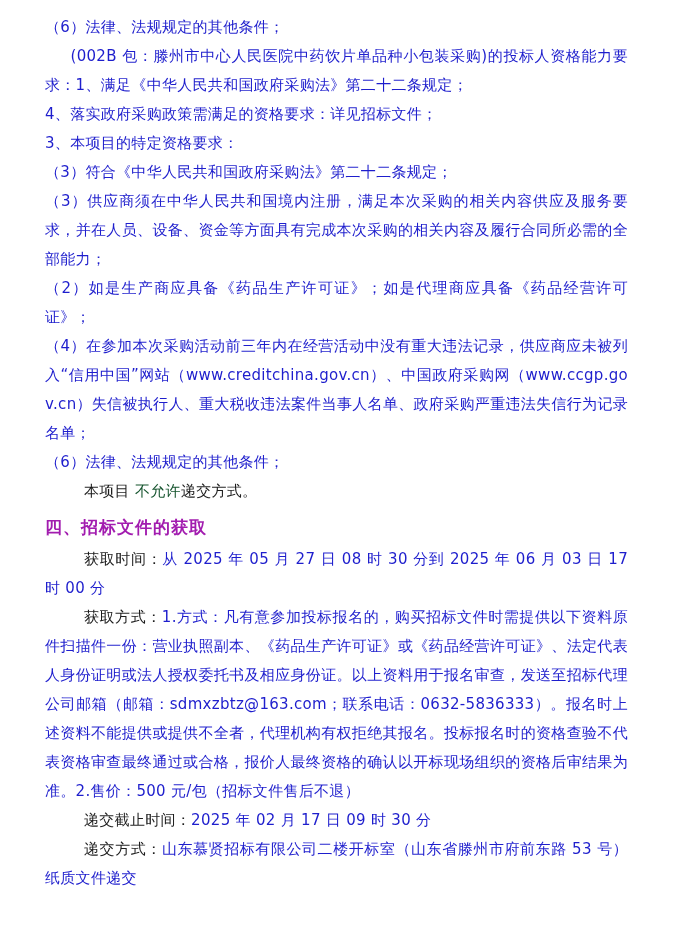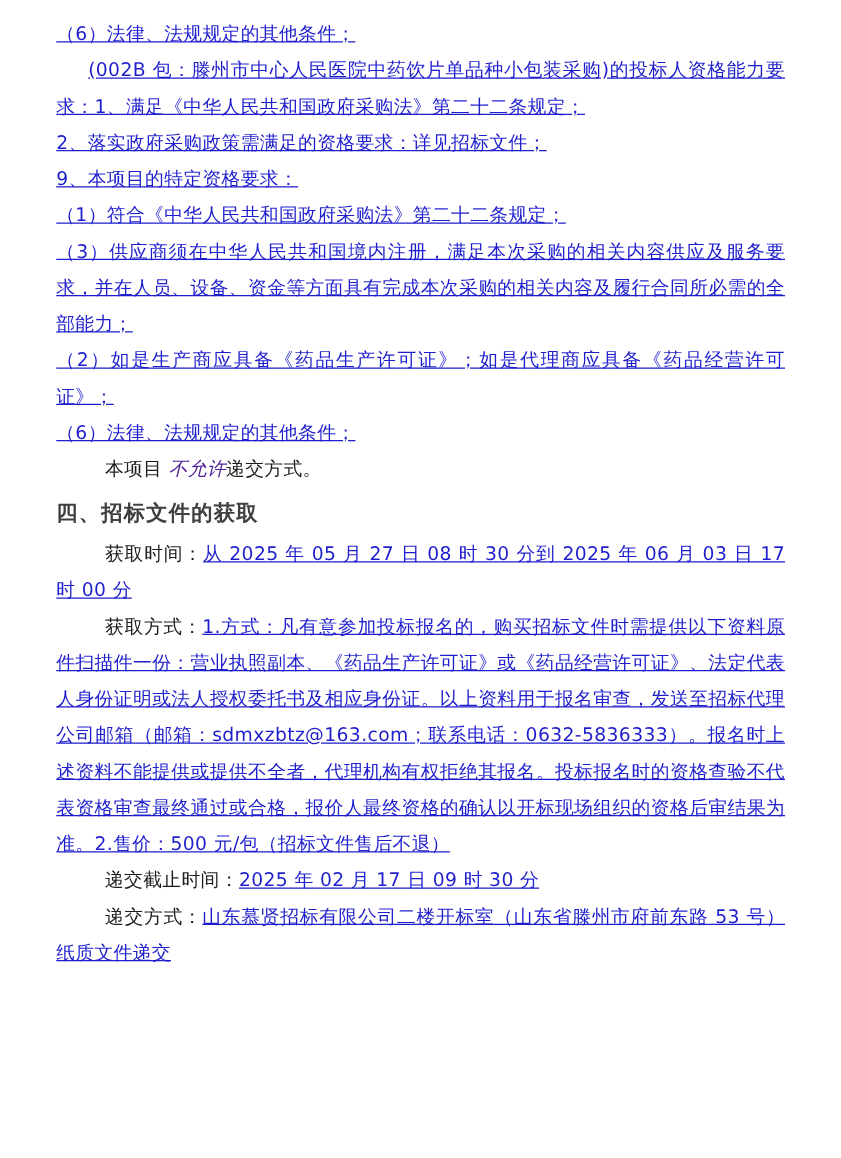--- a/index.html
+++ b/index.html
@@ -24,7 +24,7 @@
     letter-spacing: 0.3px;
     word-break: break-all;
   }
-  .blue  { color: #1e1ecd; text-decoration: underline; }
+  .blue  { color: #1e1ecd; }
   .black { color: #1d1d1d; }
   .ind2  { text-indent: 1.7em; }
   .ind3  { text-indent: 2.6em; }

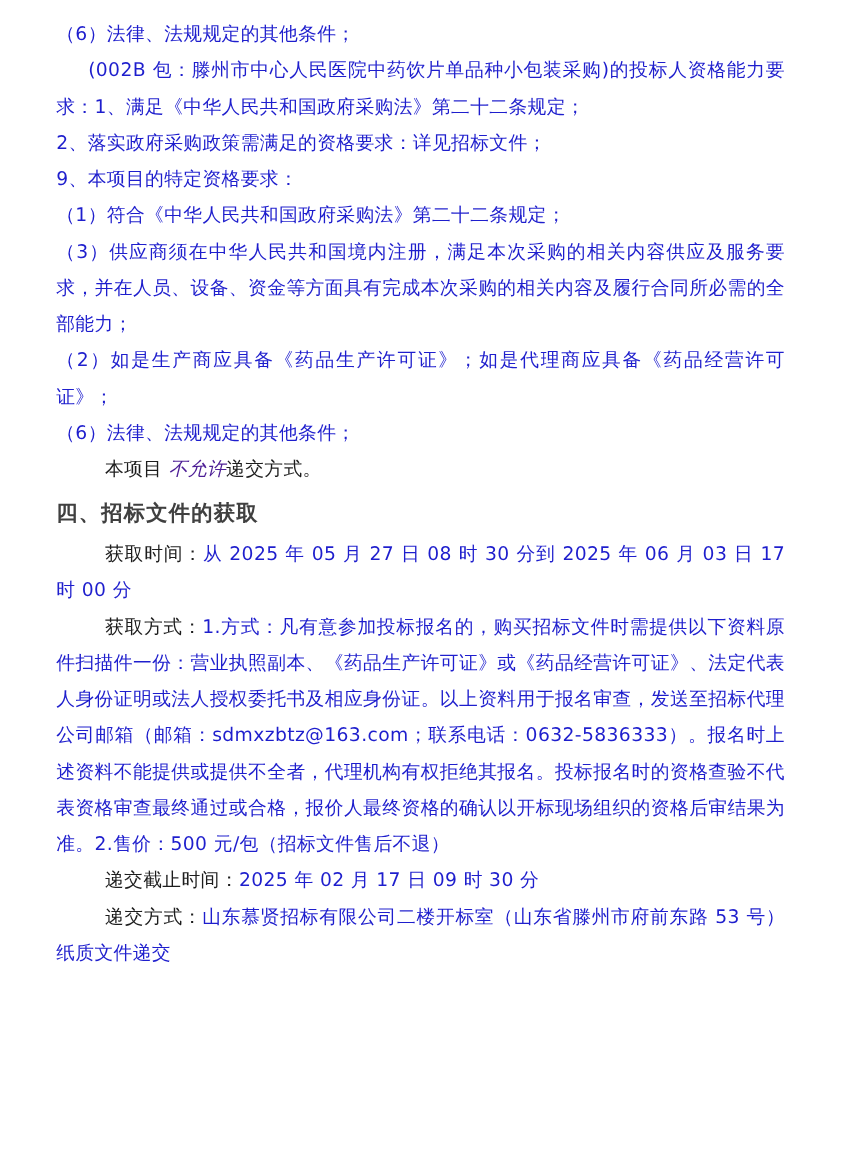--- a/index.html
+++ b/index.html
@@ -50,7 +50,7 @@
 
   <p class="p blue ind2">(002B 包：滕州市中心人民医院中药饮片单品种小包装采购)的投标人资格能力要求：1、满足《中华人民共和国政府采购法》第二十二条规定；</p>
 
-  <p class="p blue">2、落实政府采购政策需满足的资格要求：详见招标文件；</p>
+  <p class="p blue">4、落实政府采购政策需满足的资格要求：详见招标文件；</p>
 
   <p class="p blue">9、本项目的特定资格要求：</p>
 

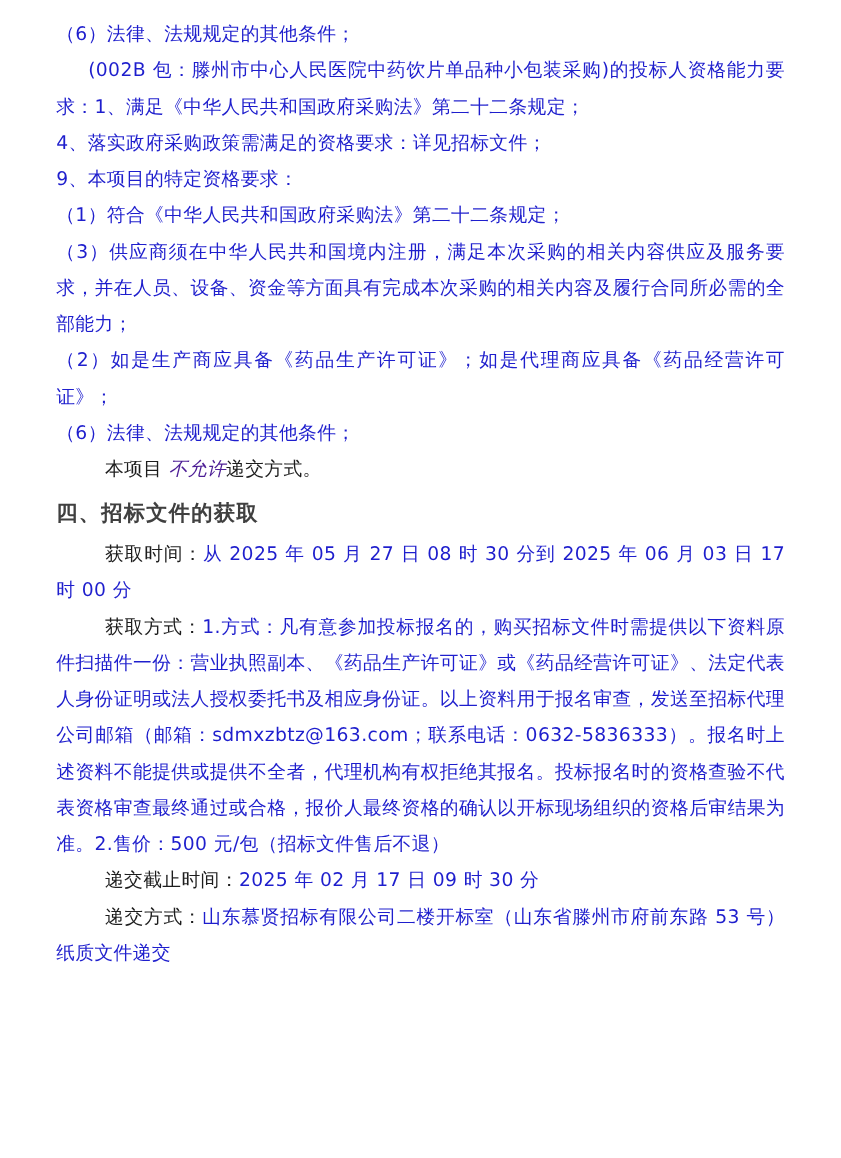--- a/index.html
+++ b/index.html
@@ -52,7 +52,7 @@
 
   <p class="p blue">4、落实政府采购政策需满足的资格要求：详见招标文件；</p>
 
-  <p class="p blue">9、本项目的特定资格要求：</p>
+  <p class="p blue">3、本项目的特定资格要求：</p>
 
   <p class="p blue">（1）符合《中华人民共和国政府采购法》第二十二条规定；</p>
 

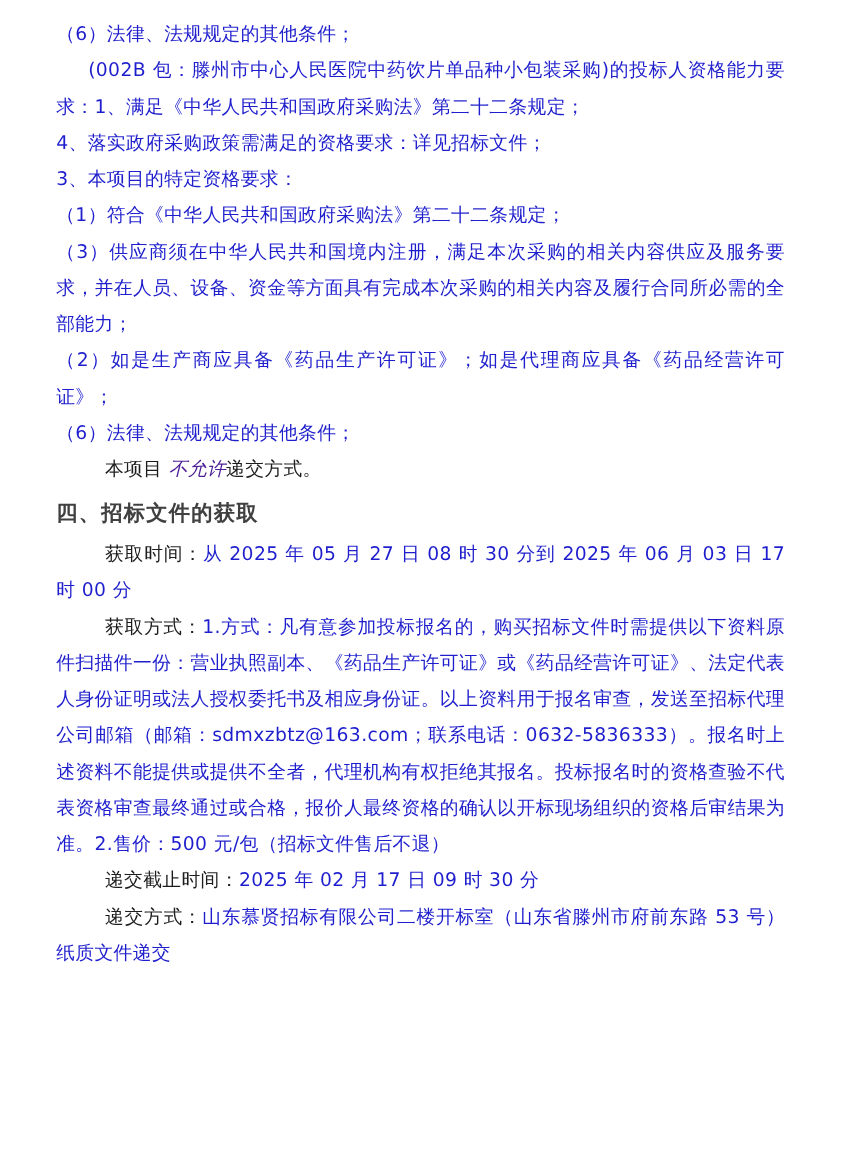--- a/index.html
+++ b/index.html
@@ -54,7 +54,7 @@
 
   <p class="p blue">3、本项目的特定资格要求：</p>
 
-  <p class="p blue">（1）符合《中华人民共和国政府采购法》第二十二条规定；</p>
+  <p class="p blue">（3）符合《中华人民共和国政府采购法》第二十二条规定；</p>
 
   <p class="p blue">（3）供应商须在中华人民共和国境内注册，满足本次采购的相关内容供应及服务要求，并在人员、设备、资金等方面具有完成本次采购的相关内容及履行合同所必需的全部能力；</p>
 

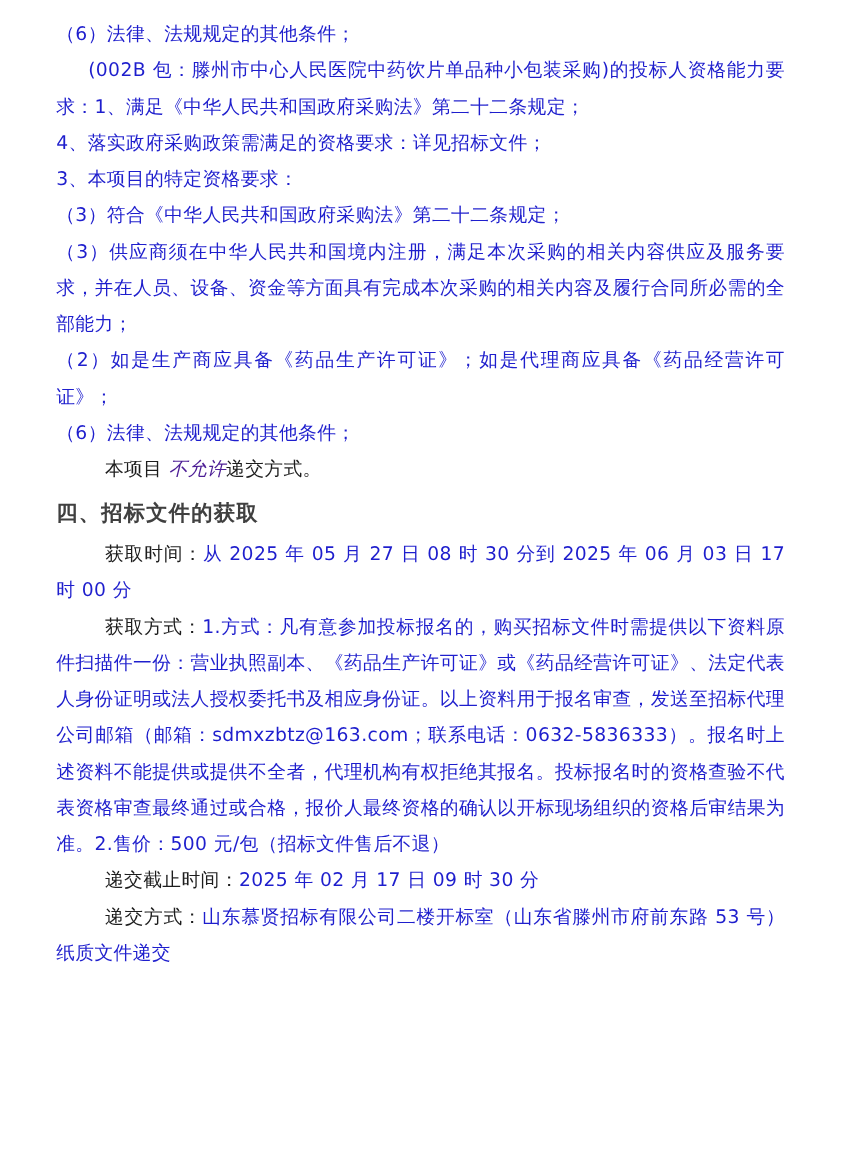--- a/index.html
+++ b/index.html
@@ -60,6 +60,7 @@
 
   <p class="p blue">（2）如是生产商应具备《药品生产许可证》；如是代理商应具备《药品经营许可证》；</p>
 
+  <p class="p blue">（4）在参加本次采购活动前三年内在经营活动中没有重大违法记录，供应商应未被列入“信用中国”网站（www.creditchina.gov.cn）、中国政府采购网（www.ccgp.gov.cn）失信被执行人、重大税收违法案件当事人名单、政府采购严重违法失信行为记录名单；</p>
 
 
   <p class="p blue">（6）法律、法规规定的其他条件；</p>

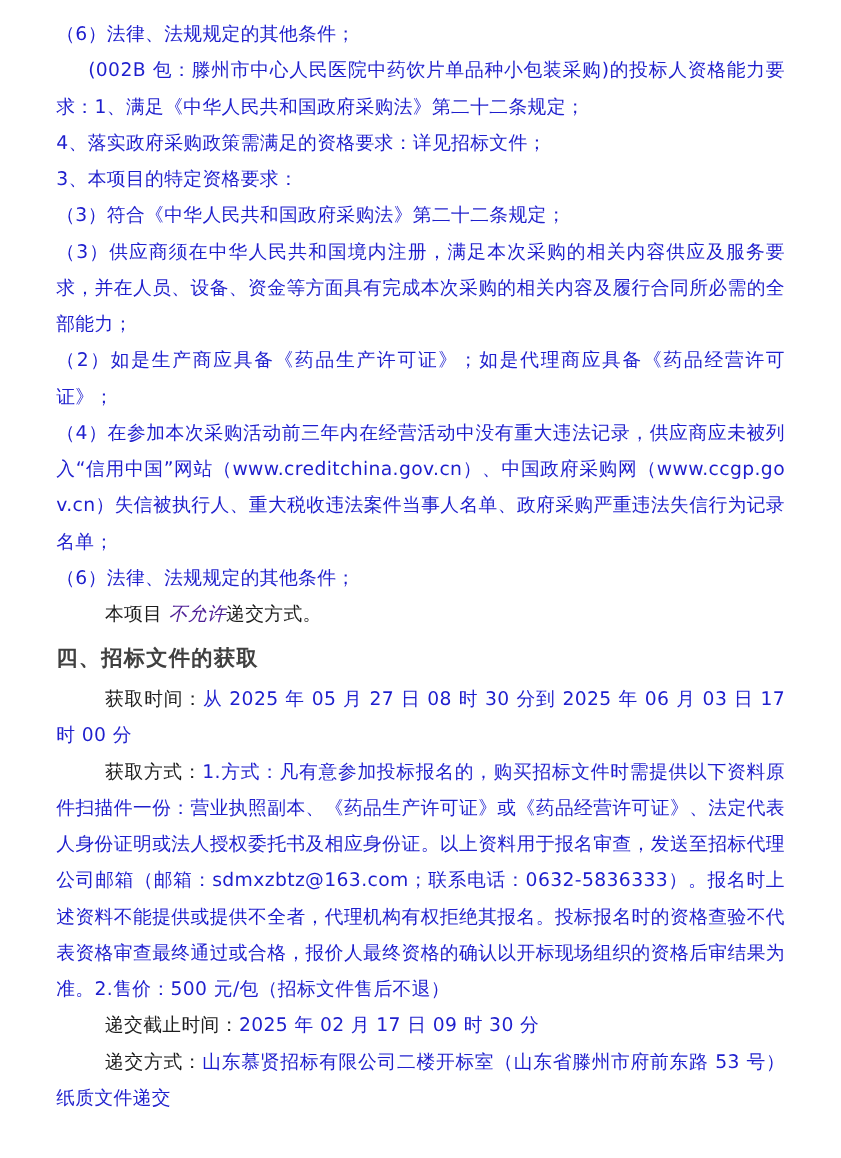--- a/index.html
+++ b/index.html
@@ -29,8 +29,7 @@
   .ind2  { text-indent: 1.7em; }
   .ind3  { text-indent: 2.6em; }
   .em {
-    font-style: italic;
-    color: #4c1d95;
+    color: #14532d;
   }
   .h {
     margin: 6px 0 3px 0;

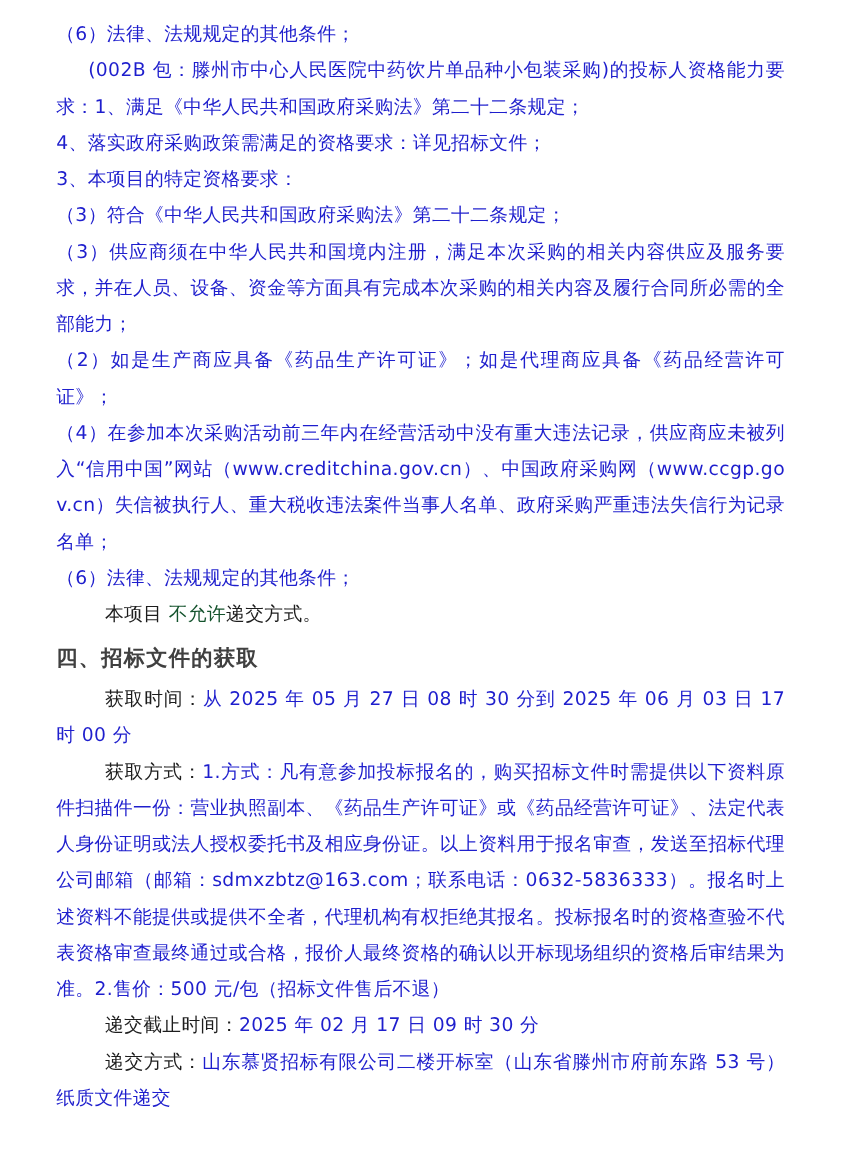--- a/index.html
+++ b/index.html
@@ -36,7 +36,7 @@
     font-size: 17px;
     line-height: 30px;
     font-weight: 700;
-    color: #404040;
+    color: #a21caf;
     letter-spacing: 1px;
   }
 </style>

